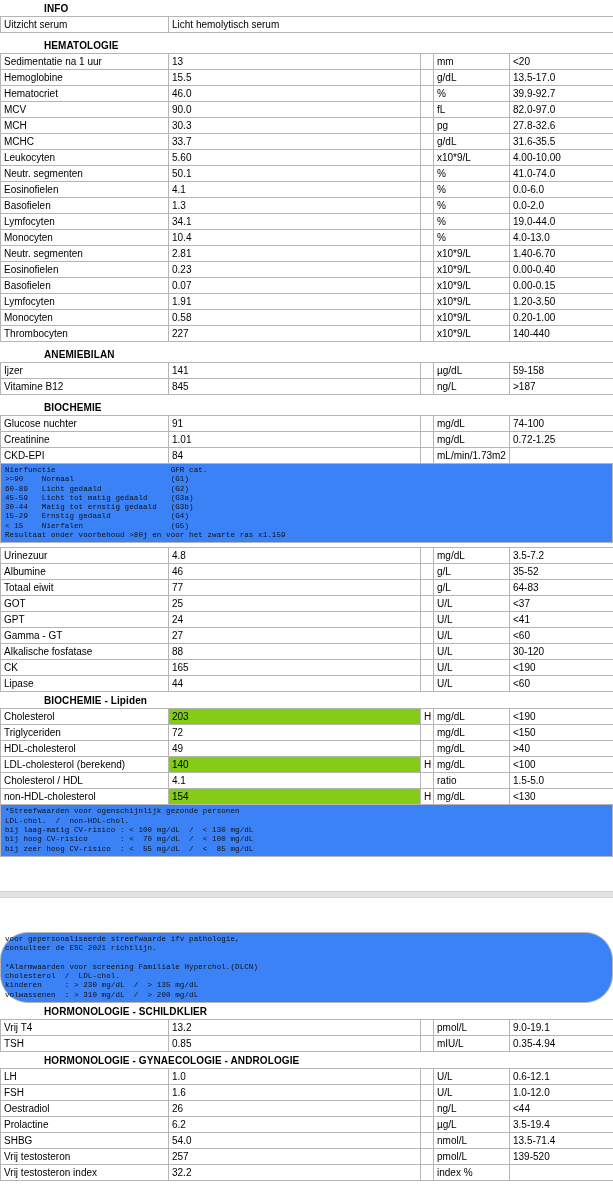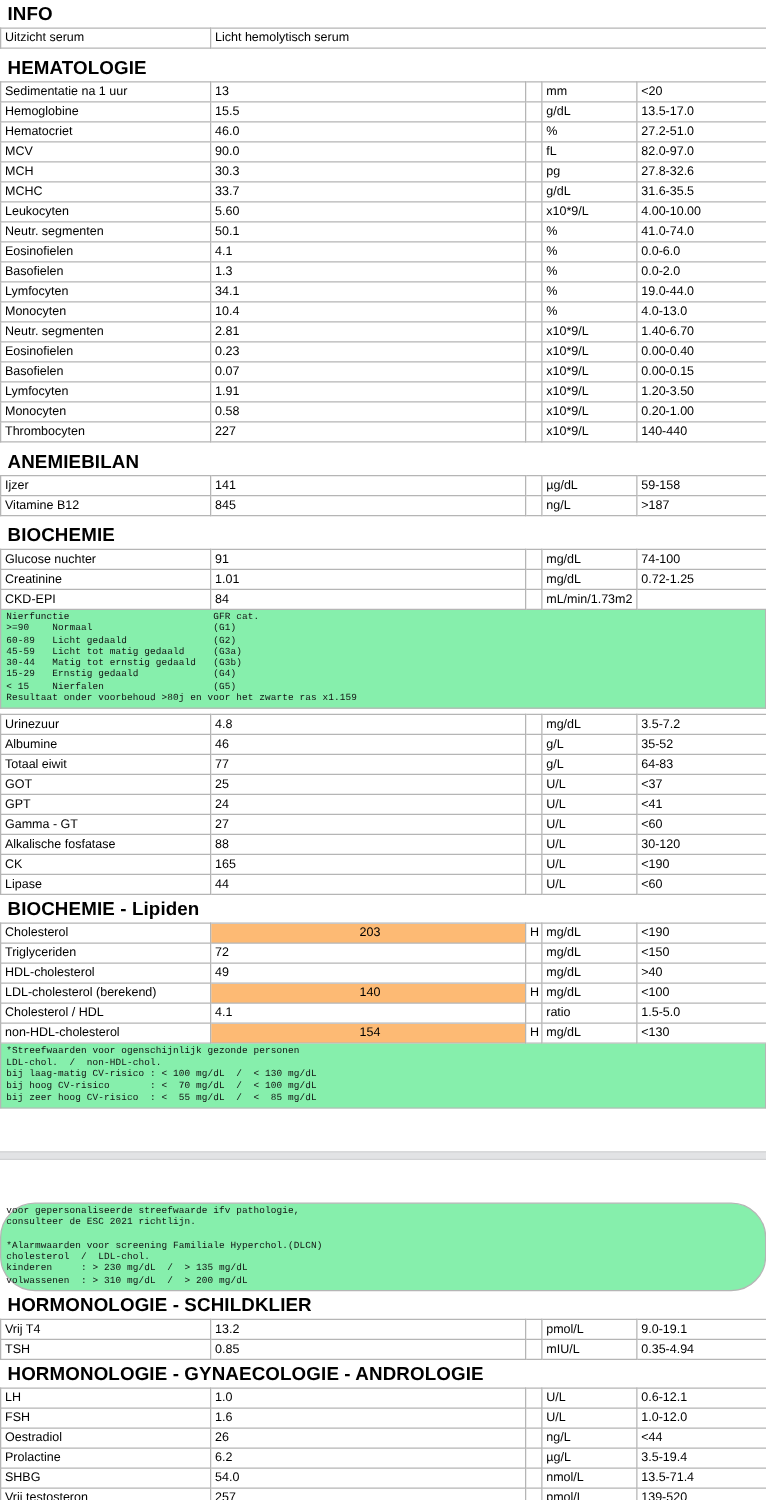--- a/index.html
+++ b/index.html
@@ -20,10 +20,11 @@
   
   .section-head {
     font-weight: bold;
-    font-size: 15px;
+    font-size: 10px;
     padding: 3px 0 2px 6px;
     letter-spacing: 0.1px;
     color: #000;
+    margin-left: 38px;
   }
 
   

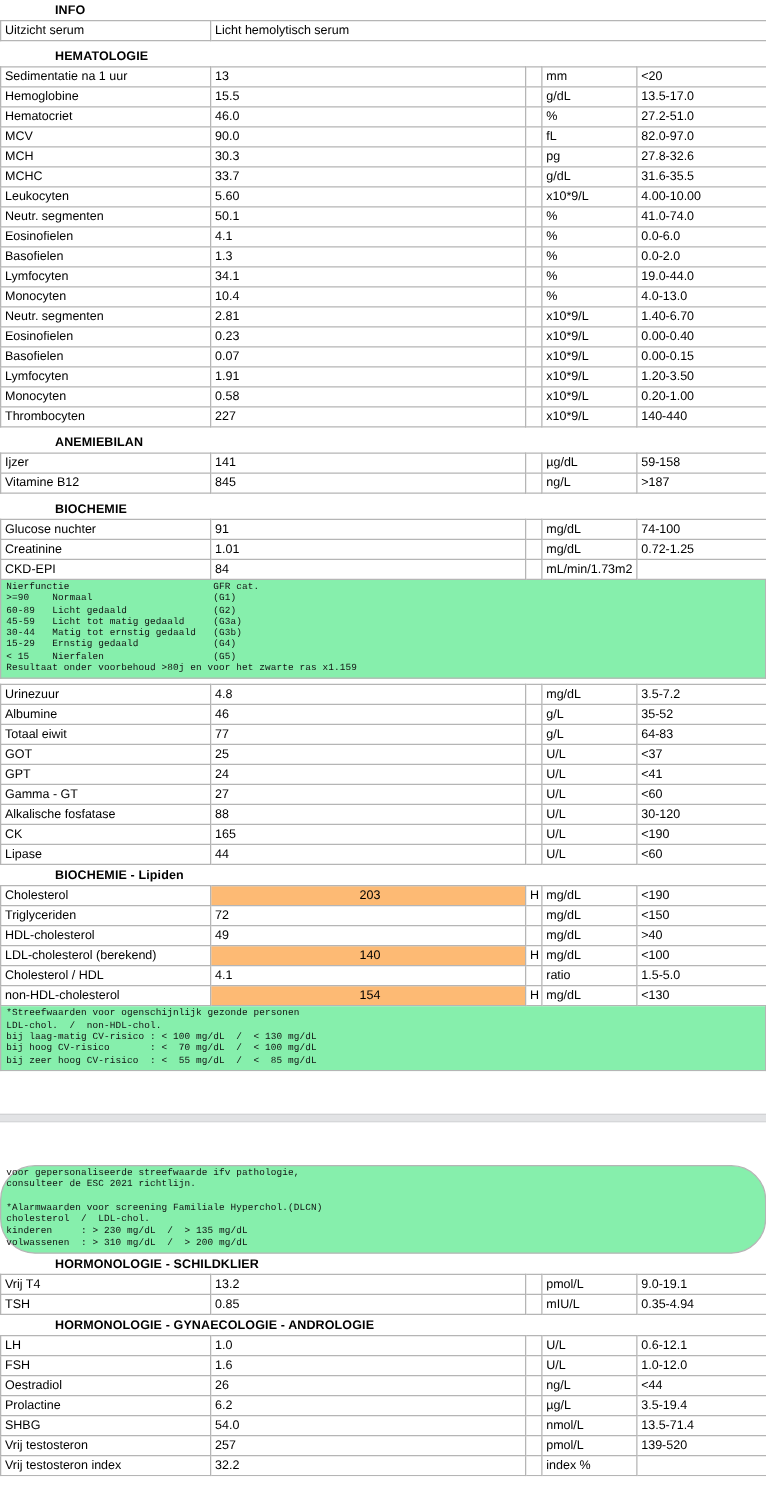--- a/index.html
+++ b/index.html
@@ -145,7 +145,7 @@
             <td class="t-val">46.0</td>
             <td class="t-flag"></td>
             <td class="t-unit">%</td>
-            <td class="t-ref">27.2-51.0</td>
+            <td class="t-ref">39.9-92.7</td>
           </tr>
           <tr>
             <td class="t-name">MCV</td>

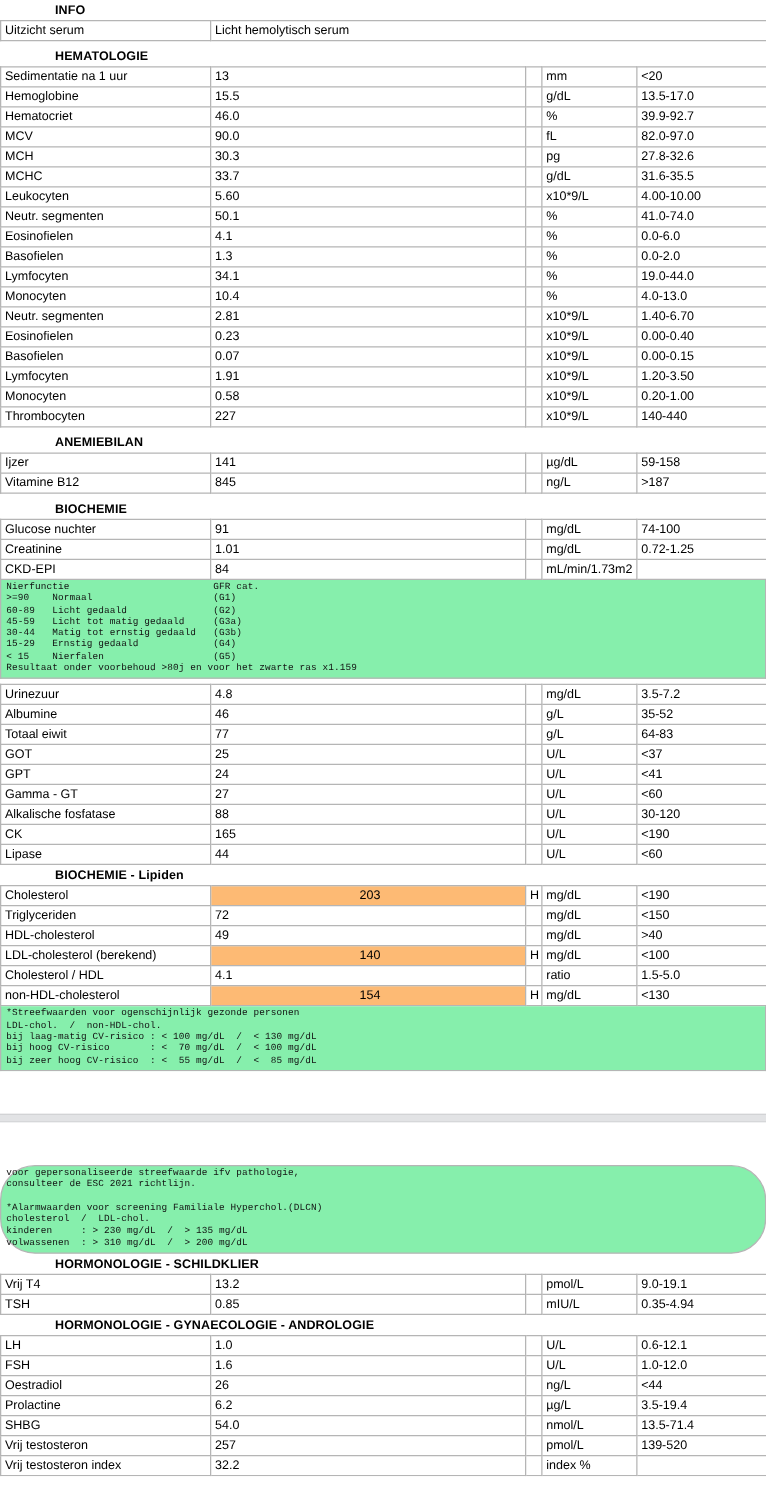--- a/index.html
+++ b/index.html
@@ -77,7 +77,7 @@
     padding: 2px 0 2px 4px;
     white-space: pre;
     color: #111;
-    background: #86efac;
+    background: #3b82f6;
   }
   .note.standalone {
     border-top: 1px solid #b5b5b5;

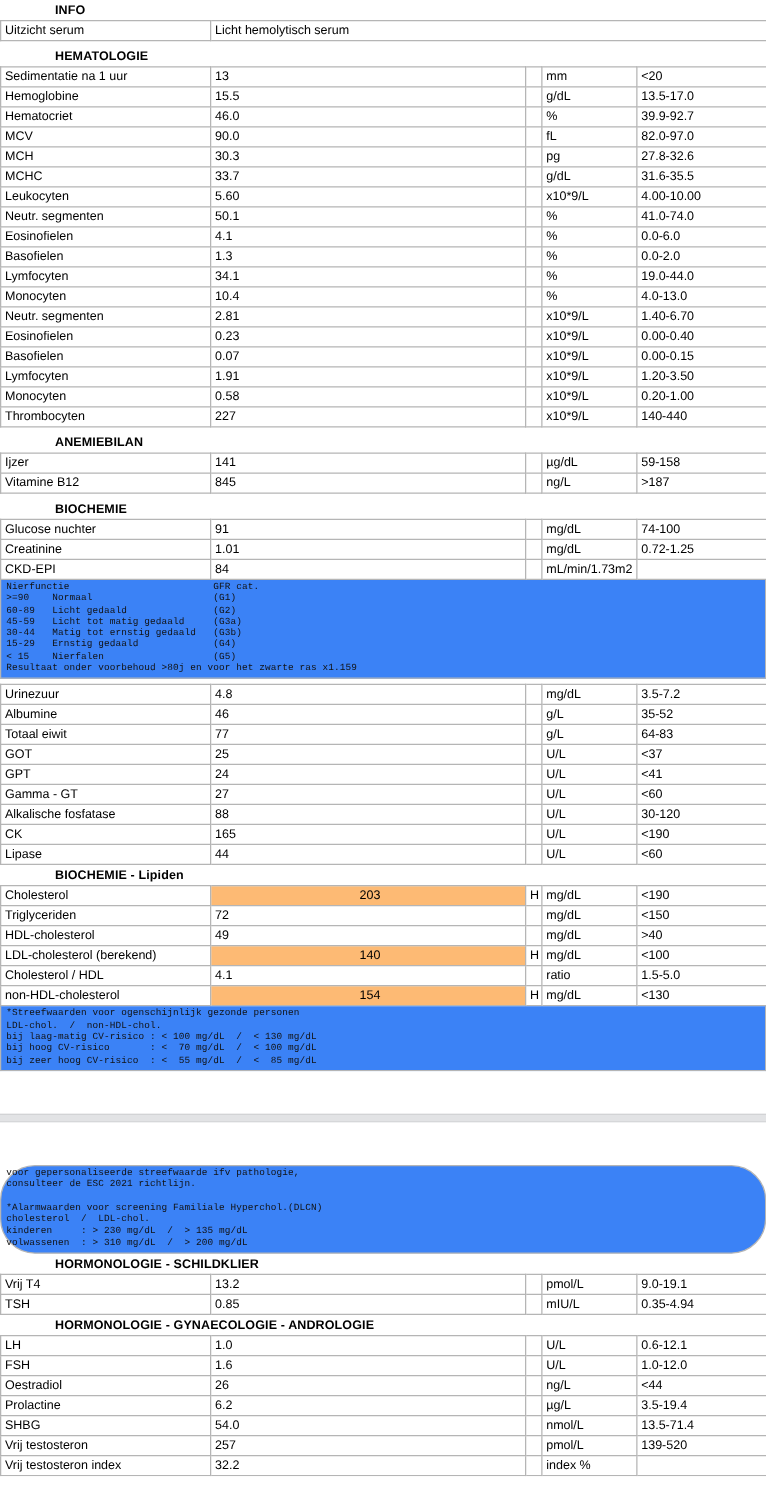--- a/index.html
+++ b/index.html
@@ -58,8 +58,7 @@
   td.t-ref  { }
 
   tr.abnormal td.t-val {
-    background: #fdba74;
-    text-align: center;
+    background: #84cc16;
   }
 
   

